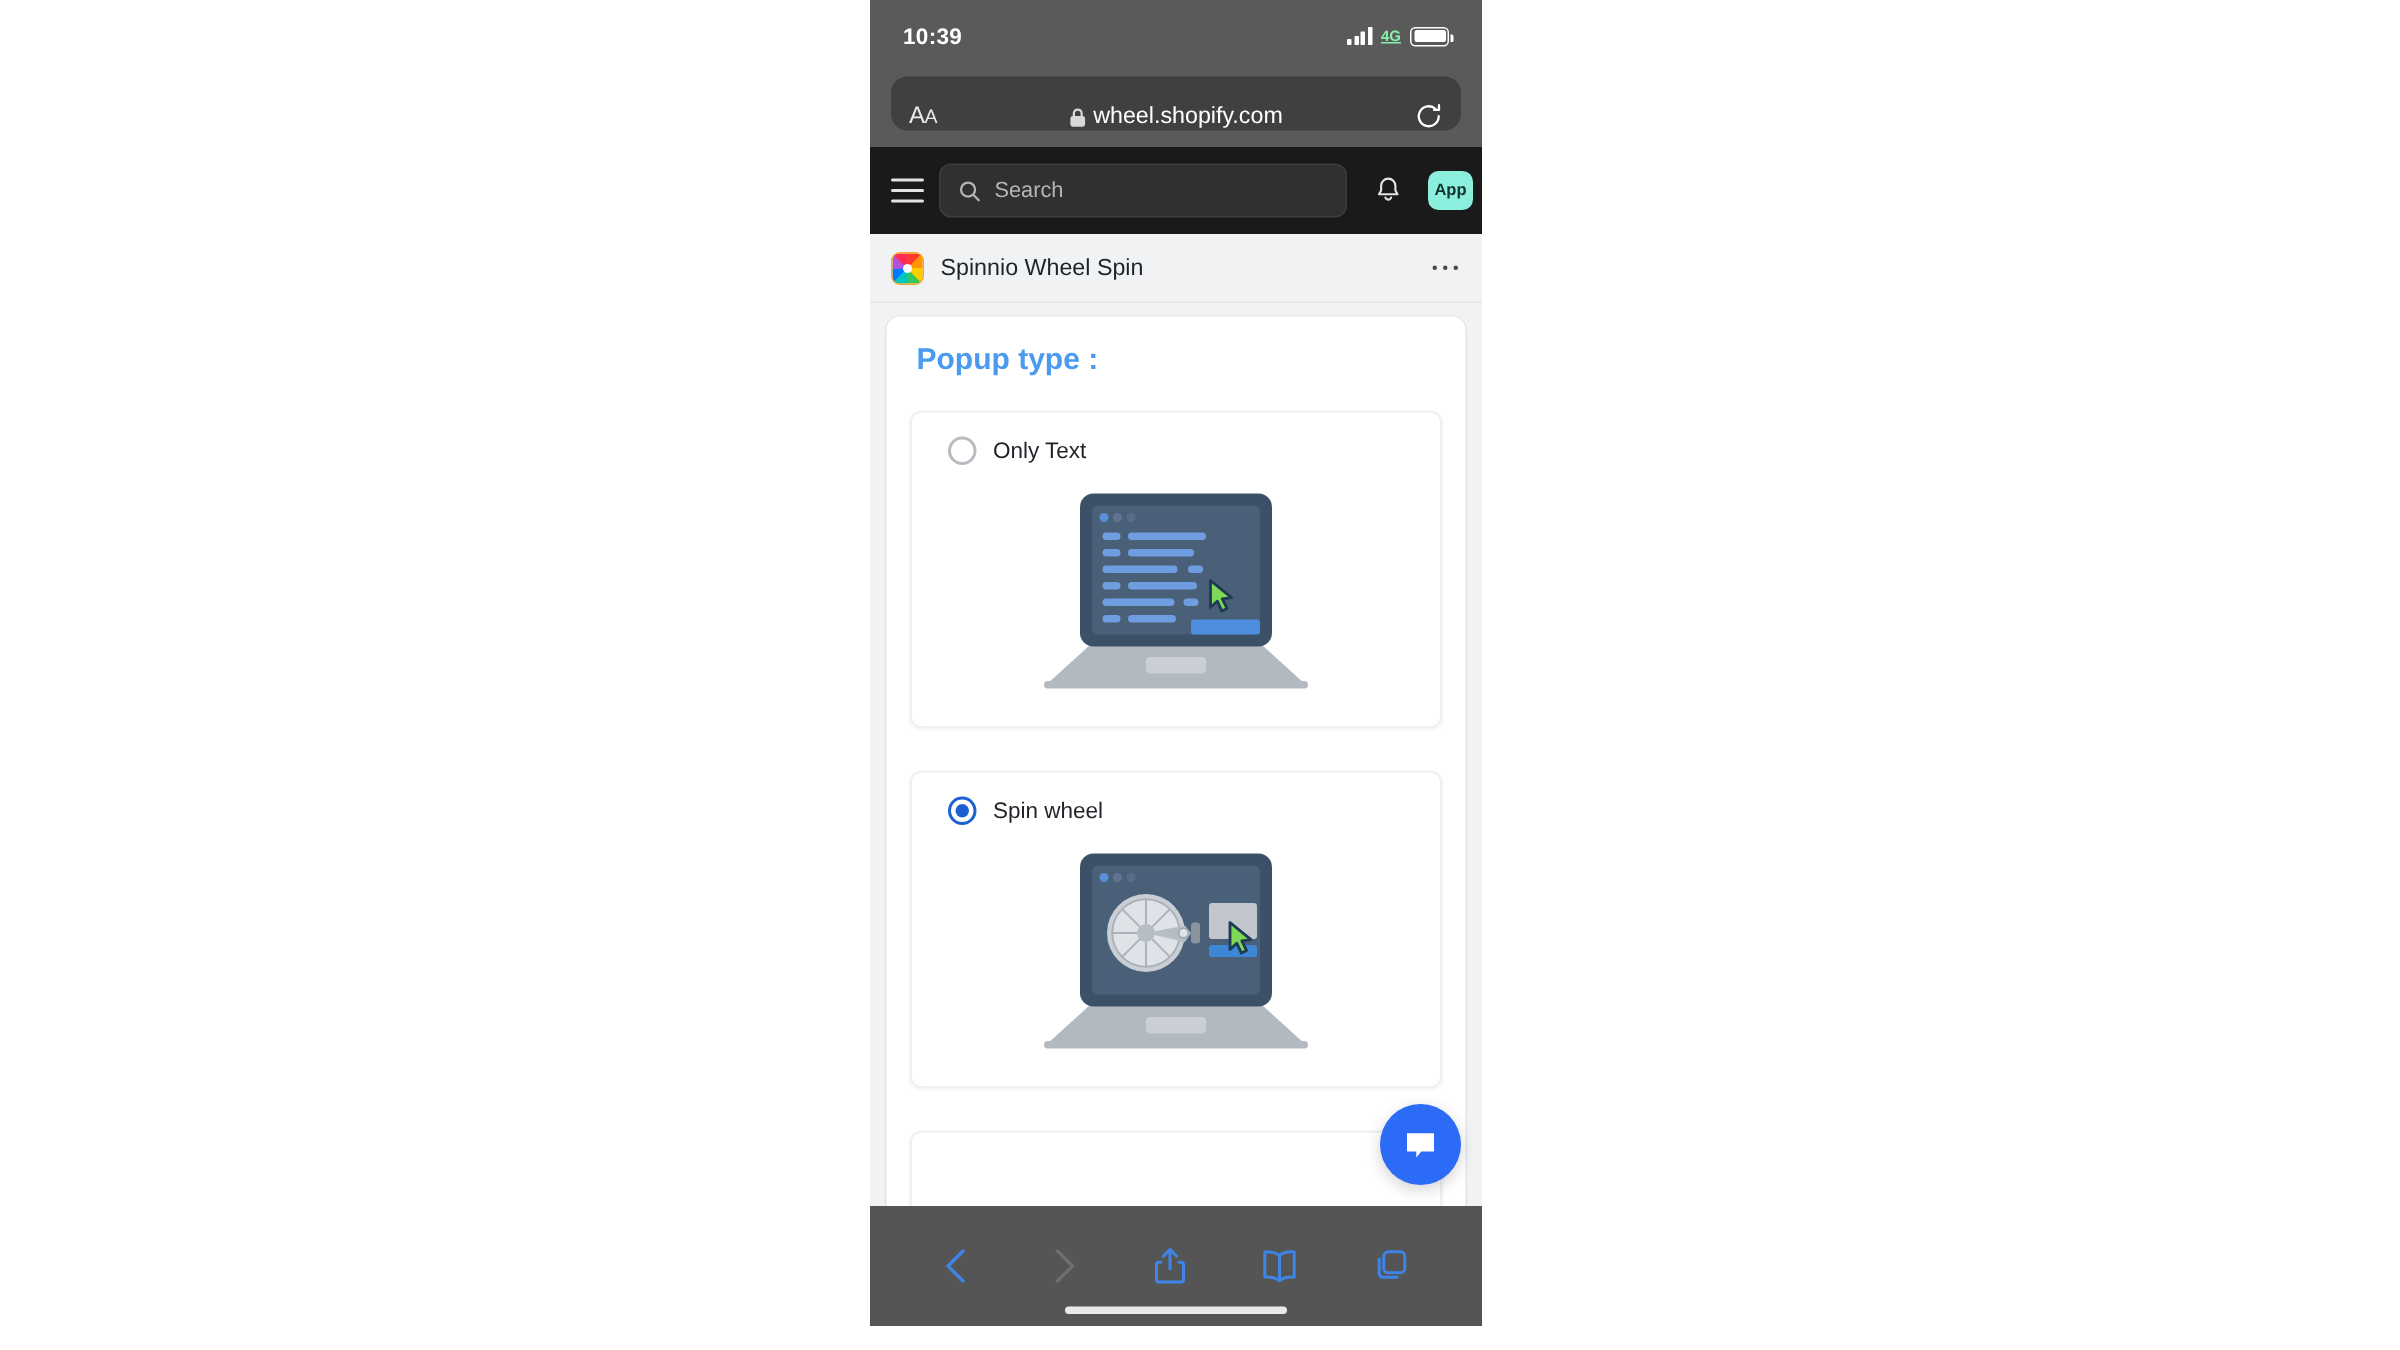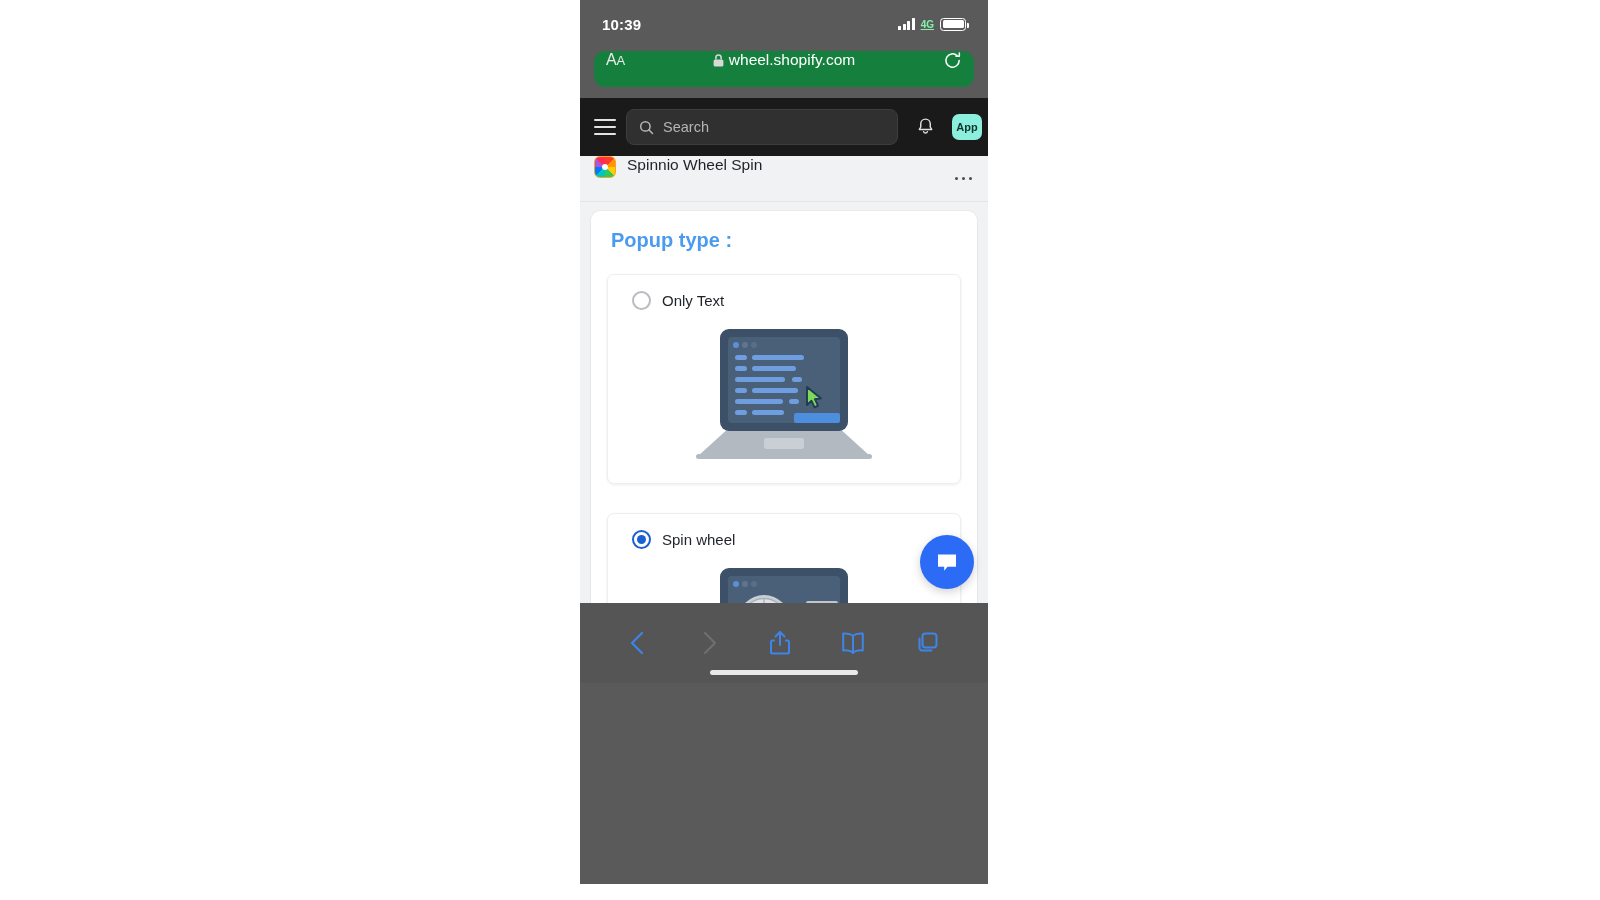--- a/index.html
+++ b/index.html
@@ -57,8 +57,8 @@
     display:flex; align-items:center; padding: 0 14px 8px 14px;
   }
   #url-bar {
-    flex:1; height:36px; background:#15803d; border-radius:11px;
-    display:flex; align-items:flex-start; padding: 0 12px; position:relative;
+    flex:1; height:36px; background:#404040; border-radius:11px;
+    display:flex; align-items:flex-end; padding: 0 12px; position:relative;
   }
   #aa-button { color:#e9e9e9; font-size:13px; letter-spacing:-0.3px; }
   #aa-button .big { font-size:16px; }

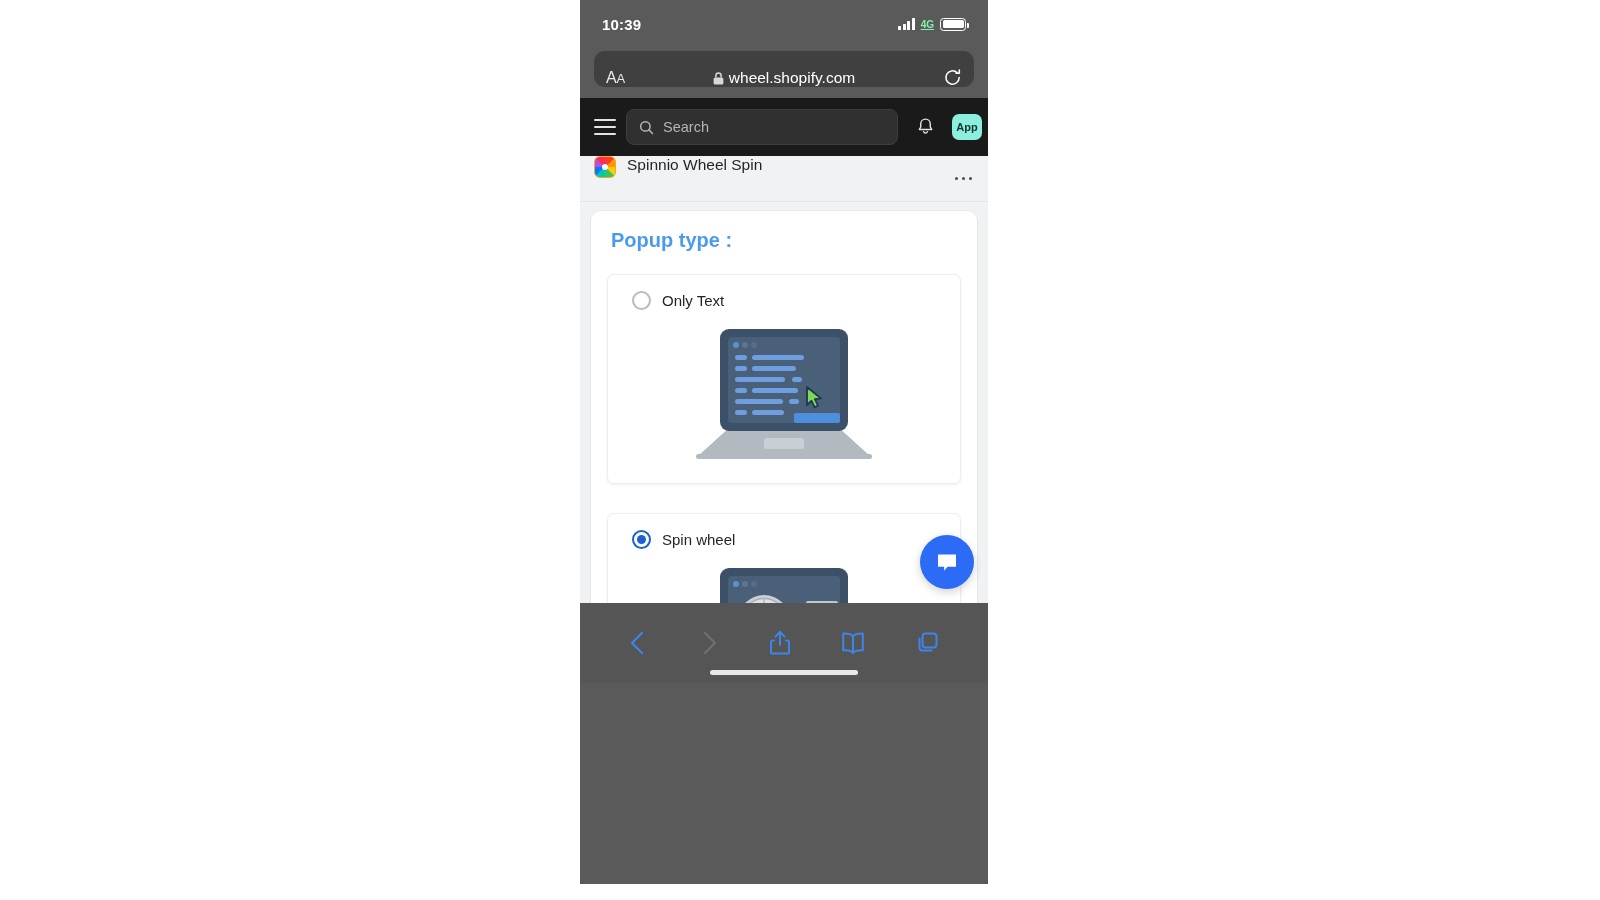--- a/index.html
+++ b/index.html
@@ -72,7 +72,7 @@
 
   
   #viewport {
-    height: 505px; background:#0369a1; position:relative; overflow:hidden;
+    height: 706px; background:#0369a1; position:relative; overflow:hidden;
   }
 
   

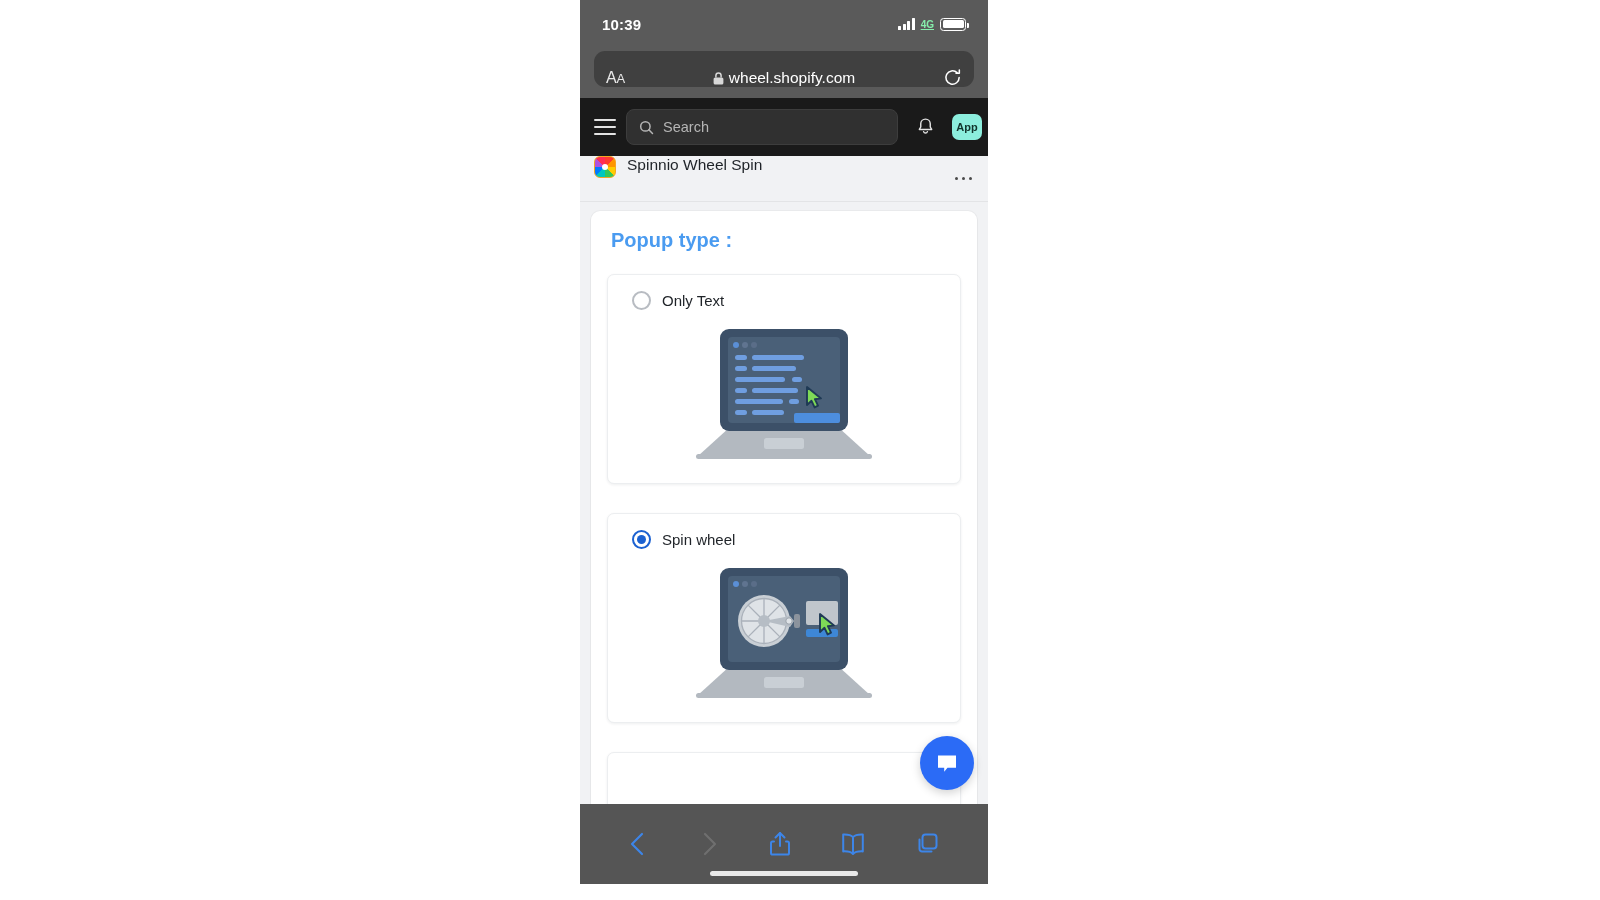--- a/index.html
+++ b/index.html
@@ -98,7 +98,7 @@
   
   #app-title-row {
     height: 46px; background:#f1f2f4;
-    display:flex; gap:11px; padding: 0 16px 0 14px;
+    display:flex; align-items:center; gap:11px; padding: 0 16px 0 14px;
     border-bottom: 1px solid #e3e4e6;
   }
   #app-icon {

